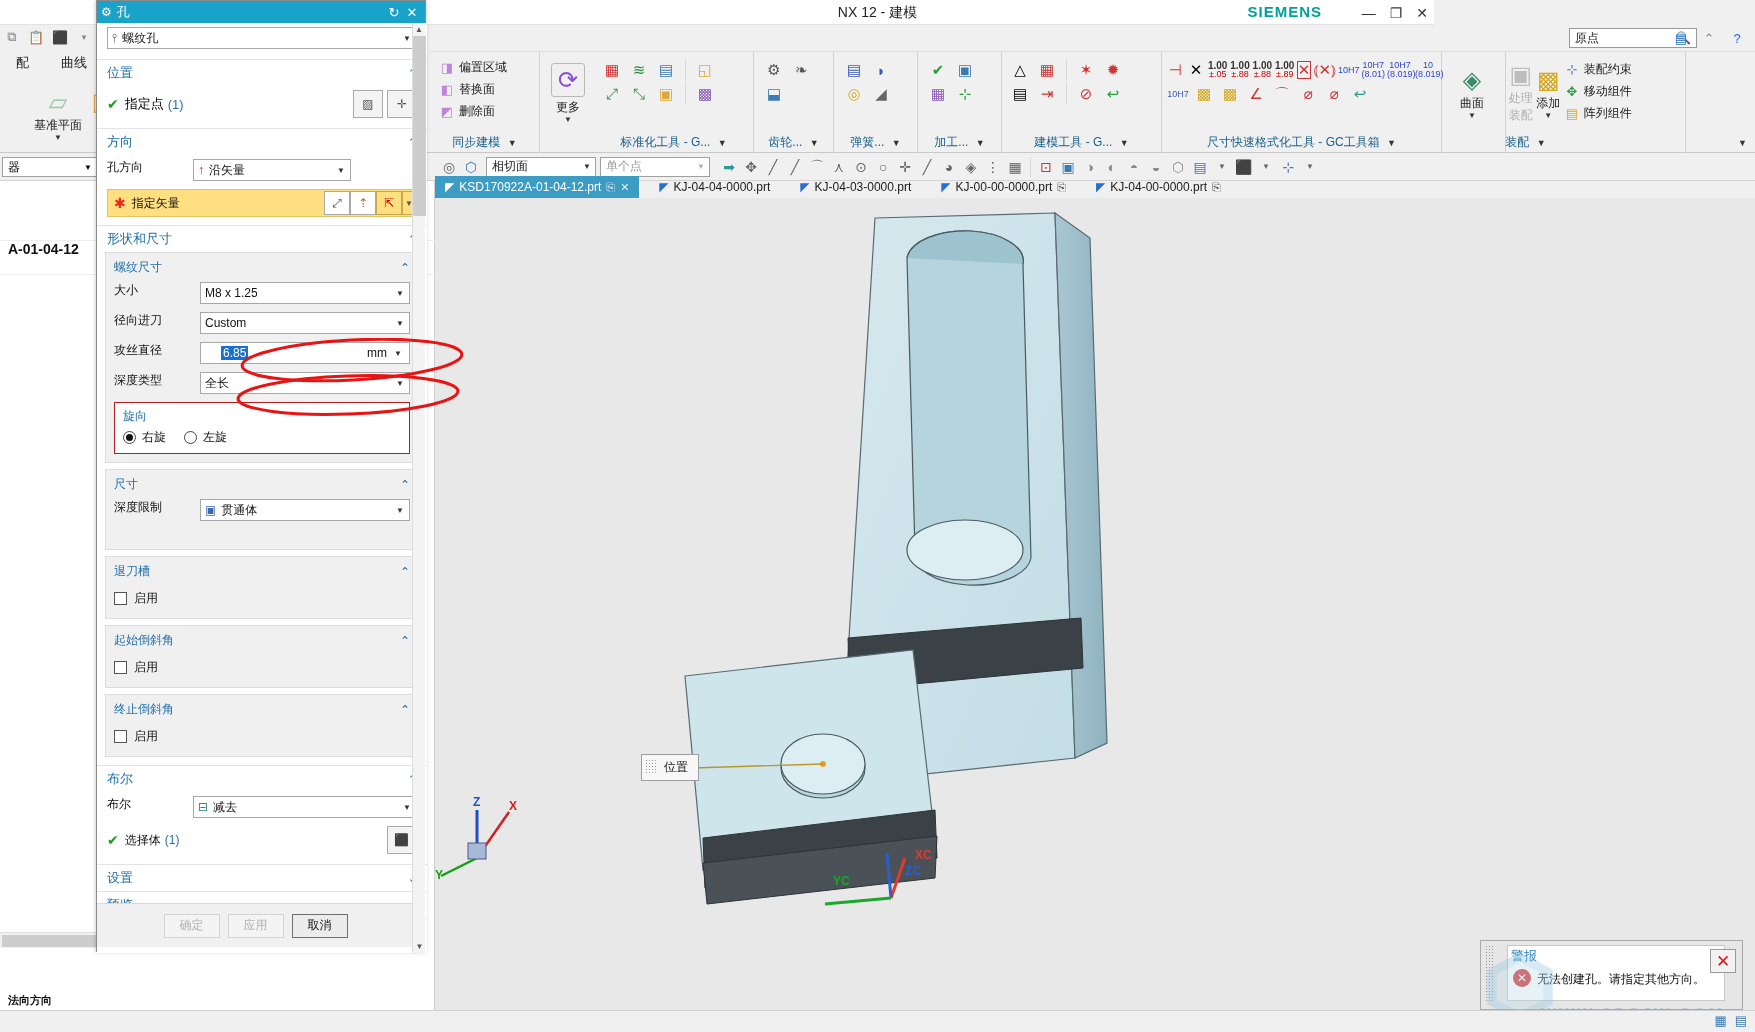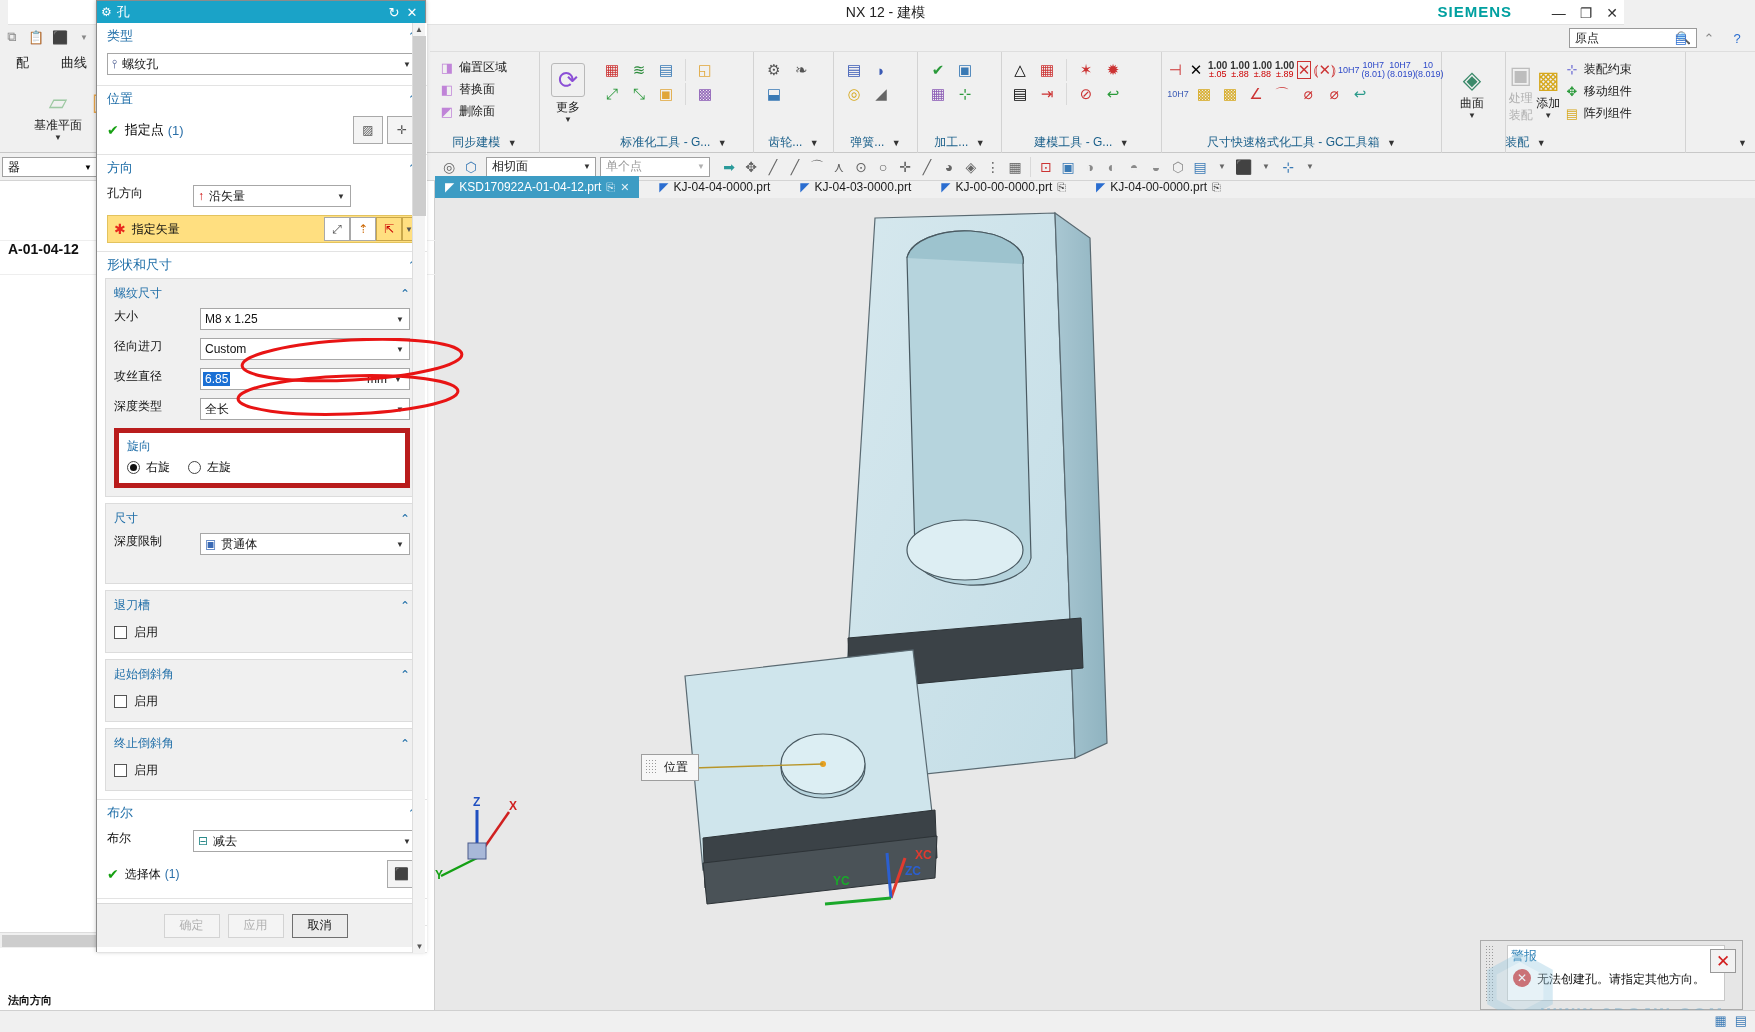--- a/index.html
+++ b/index.html
@@ -15,7 +15,7 @@
 
   
   .titlebar {
-    position: absolute; left: 8px; top: 0; width: 1616px; height: 25px;
+    position: absolute; left: 0; top: 0; width: 1434px; height: 25px;
     background: #ffffff; border-bottom: 1px solid #e2e2e2;
   }
   .title-text {

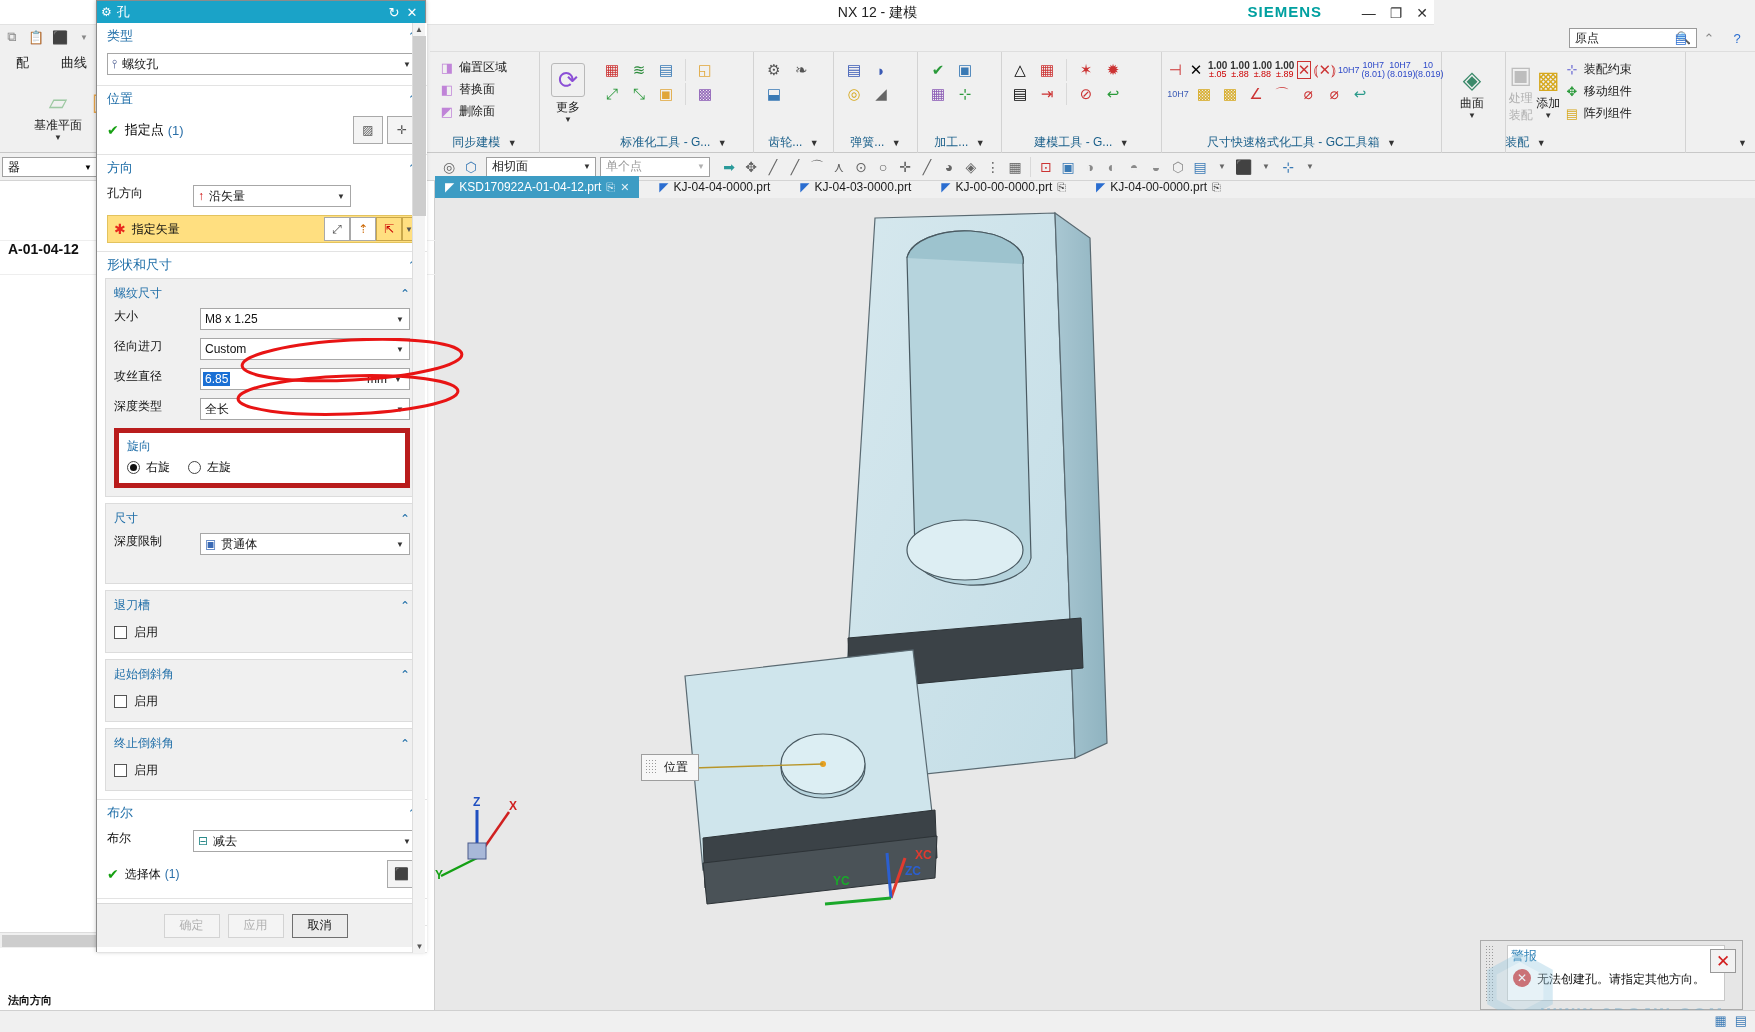--- a/index.html
+++ b/index.html
@@ -751,10 +751,6 @@
     <div class="dlg-scroll">
 
       <div class="sect">
-        <div class="sect-head">
-          <span class="sh-t">类型</span>
-          <span class="sh-c">⌃</span>
-        </div>
         <div class="sect-body">
           <div class="combo2 full-combo">
             <span class="ci" style="color:#5a6a9a">⫯</span>

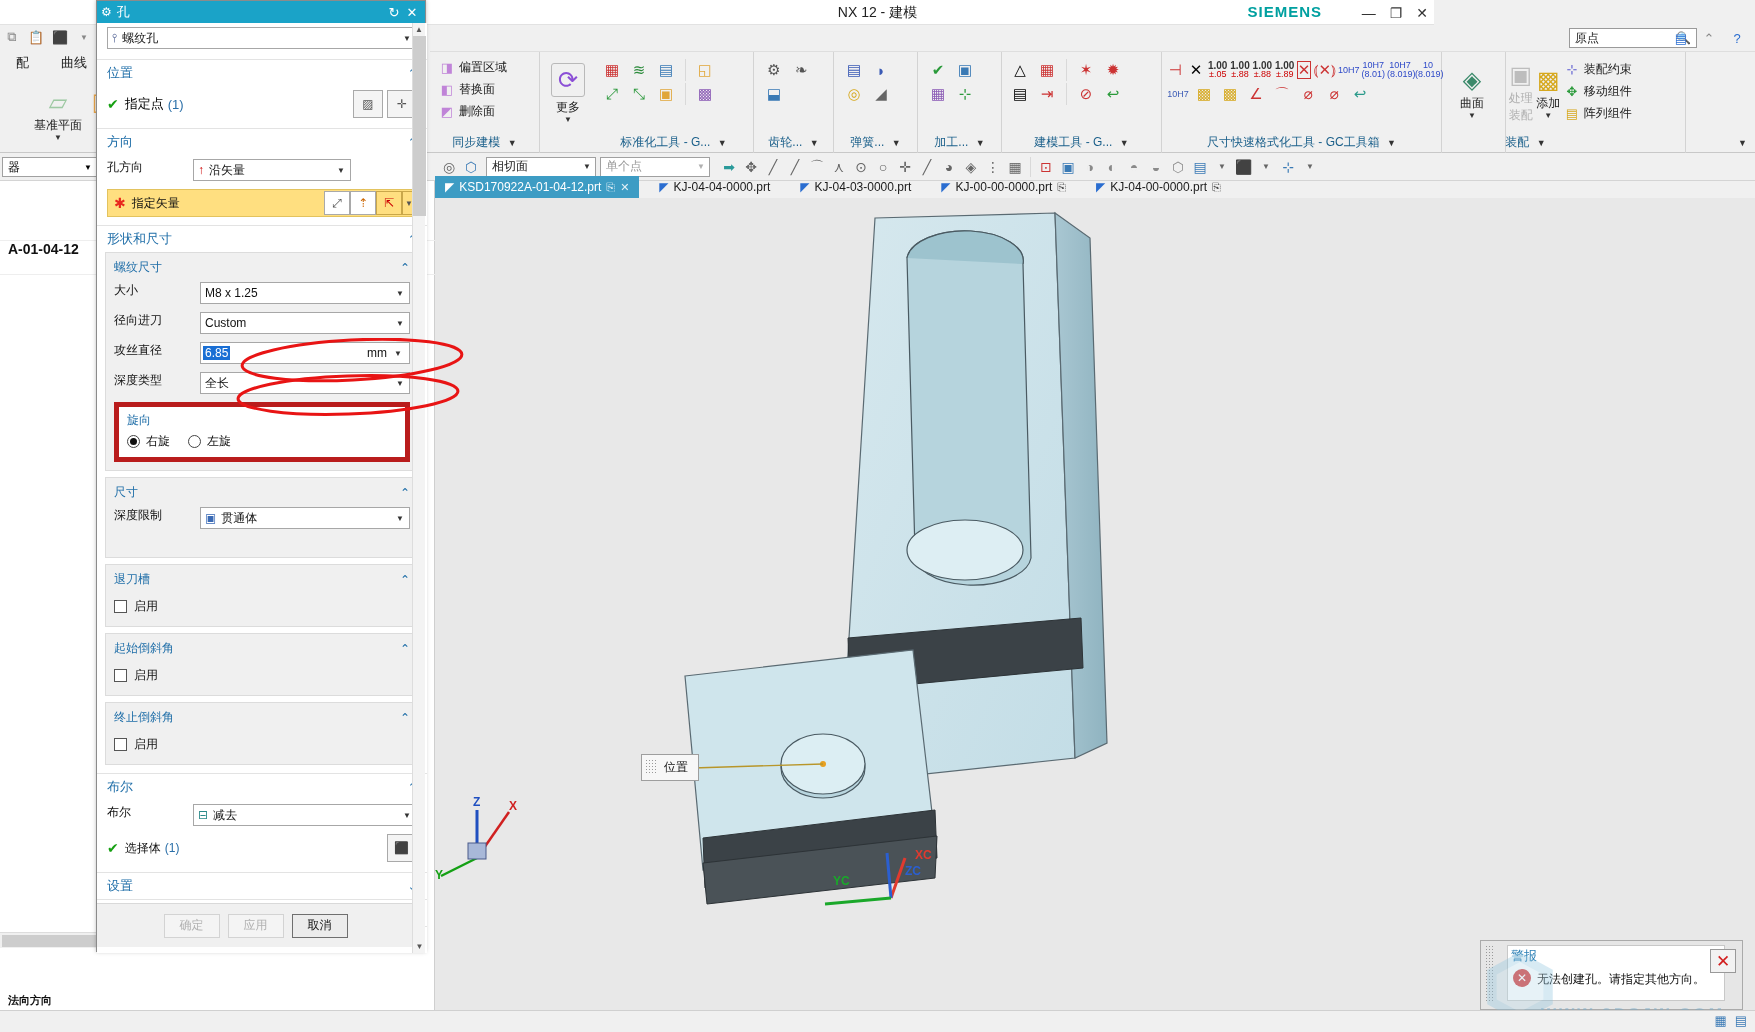--- a/index.html
+++ b/index.html
@@ -286,7 +286,7 @@
     display: flex; align-items: center; font-size: 12px; color: #111;
   }
   .valfield .v {
-    background: #1a6fd4; color: #fff; padding: 0 2px; margin-left: 2px;
+    background: #1a6fd4; color: #fff; padding: 0 2px; margin-left: 20px;
   }
   .valfield .unit { margin-left: auto; margin-right: 22px; color: #111; }
   .valfield .ca { width: 18px; text-align: center; font-size: 8px; color: #333; }

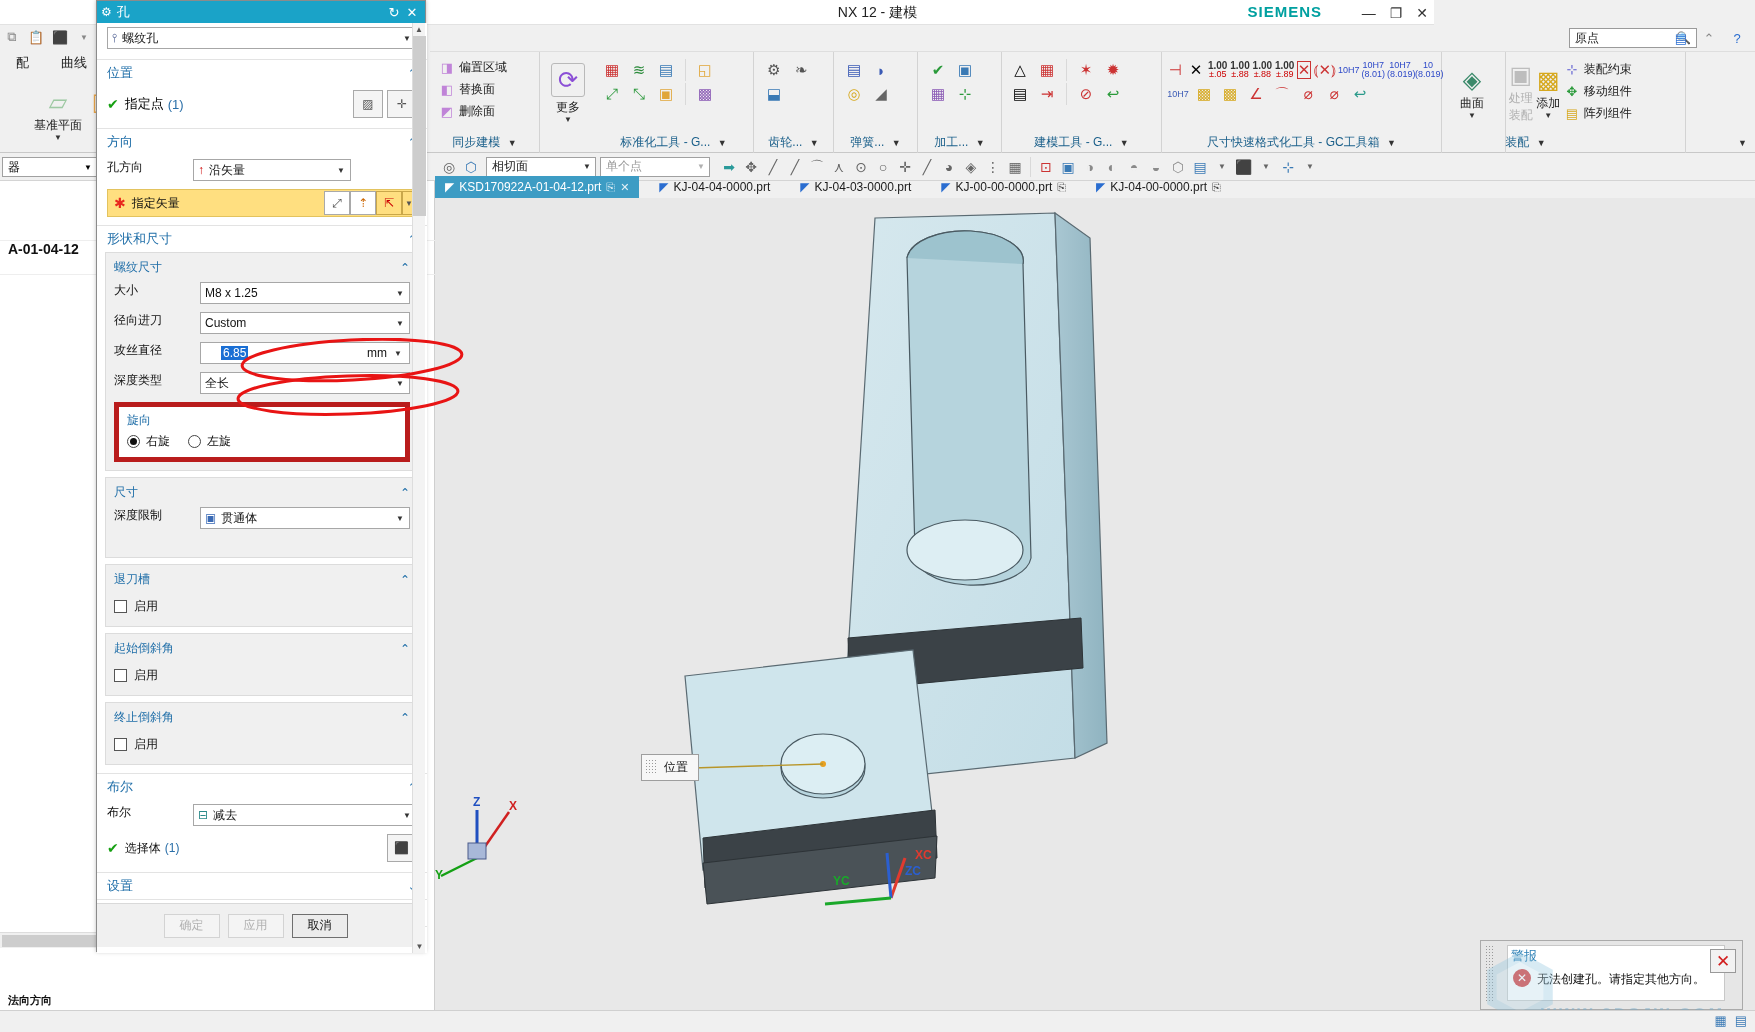--- a/index.html
+++ b/index.html
@@ -291,7 +291,7 @@
   .valfield .unit { margin-left: auto; margin-right: 22px; color: #111; }
   .valfield .ca { width: 18px; text-align: center; font-size: 8px; color: #333; }
 
-  .innerbox { border: 5px solid #b91c1c; background: #fff; padding: 5px 8px 7px 8px; }
+  .innerbox { border: 1px solid #b91c1c; background: #fff; padding: 5px 8px 7px 8px; }
   .innerbox .bt { font-size: 12px; color: #1f6ea8; margin-bottom: 4px; }
   .radios { display: flex; align-items: center; gap: 18px; font-size: 12px; color: #111; }
   .rad { width: 13px; height: 13px; border: 1px solid #444; border-radius: 50%; background: #fff;

